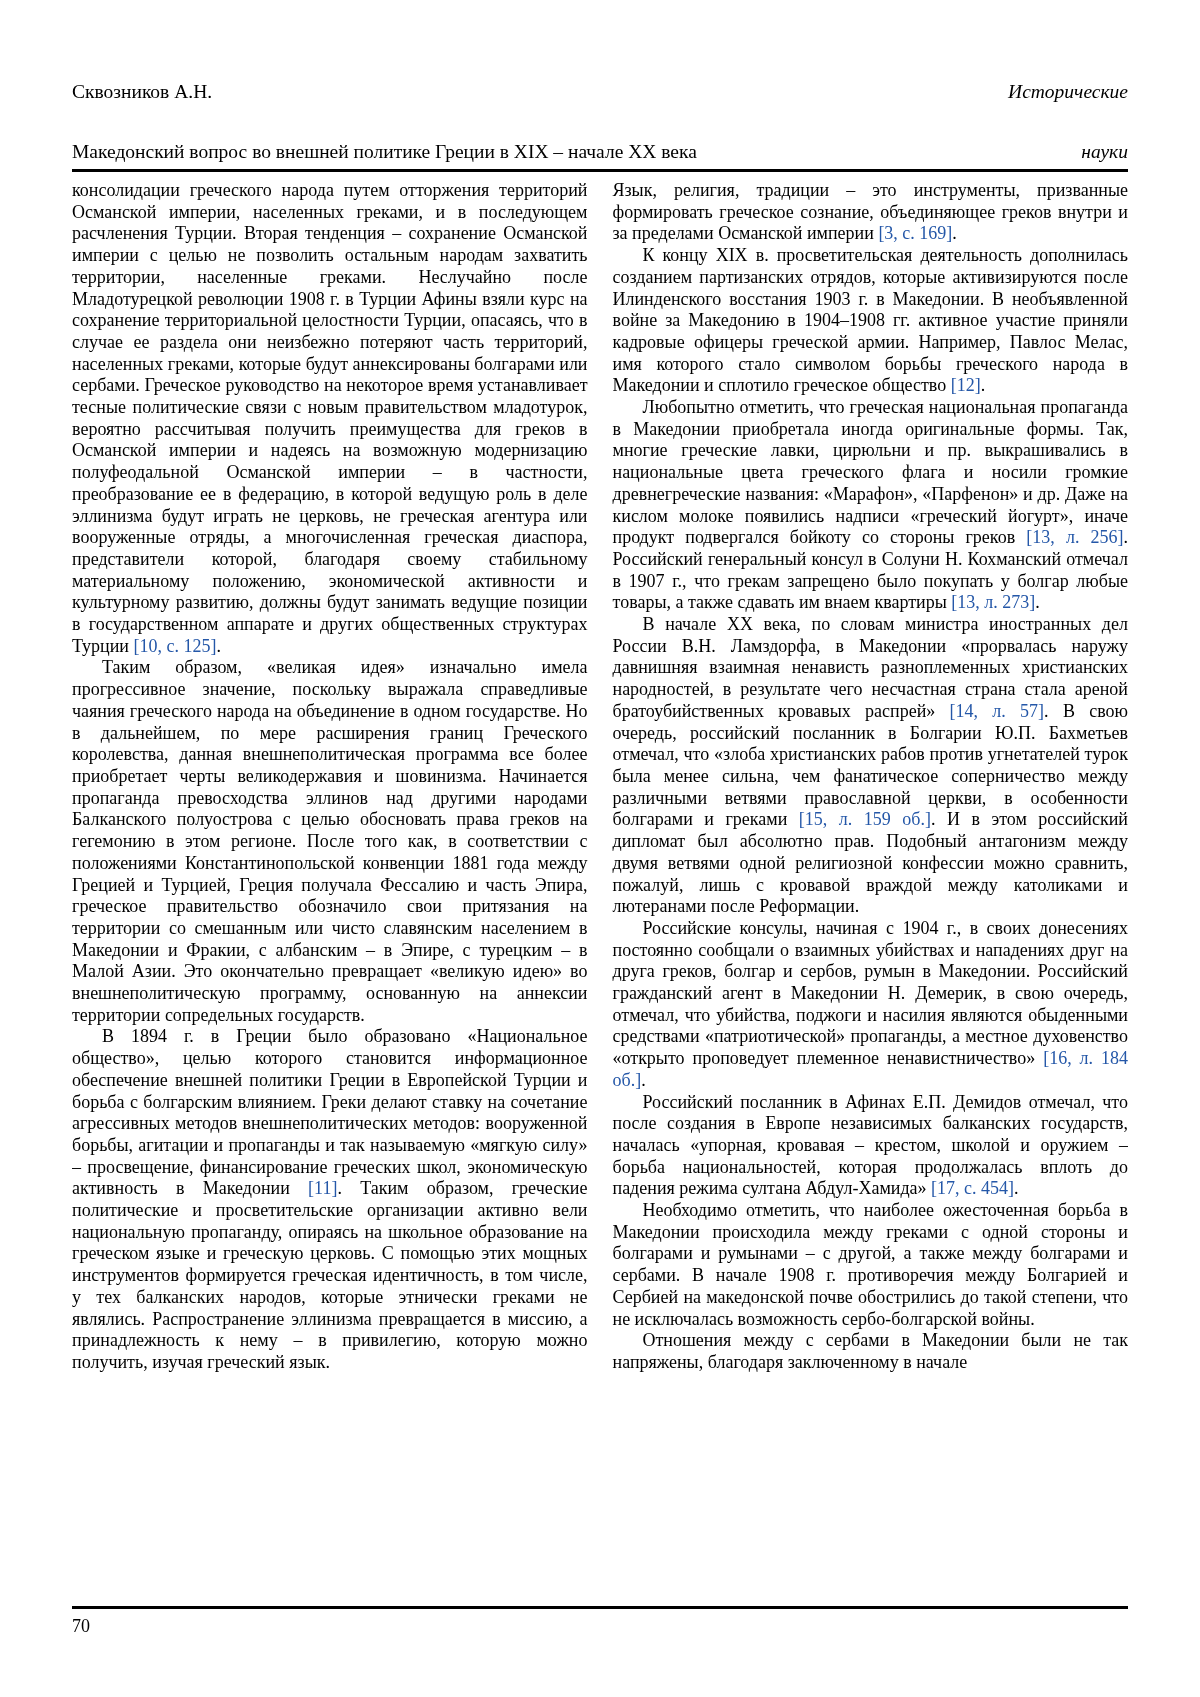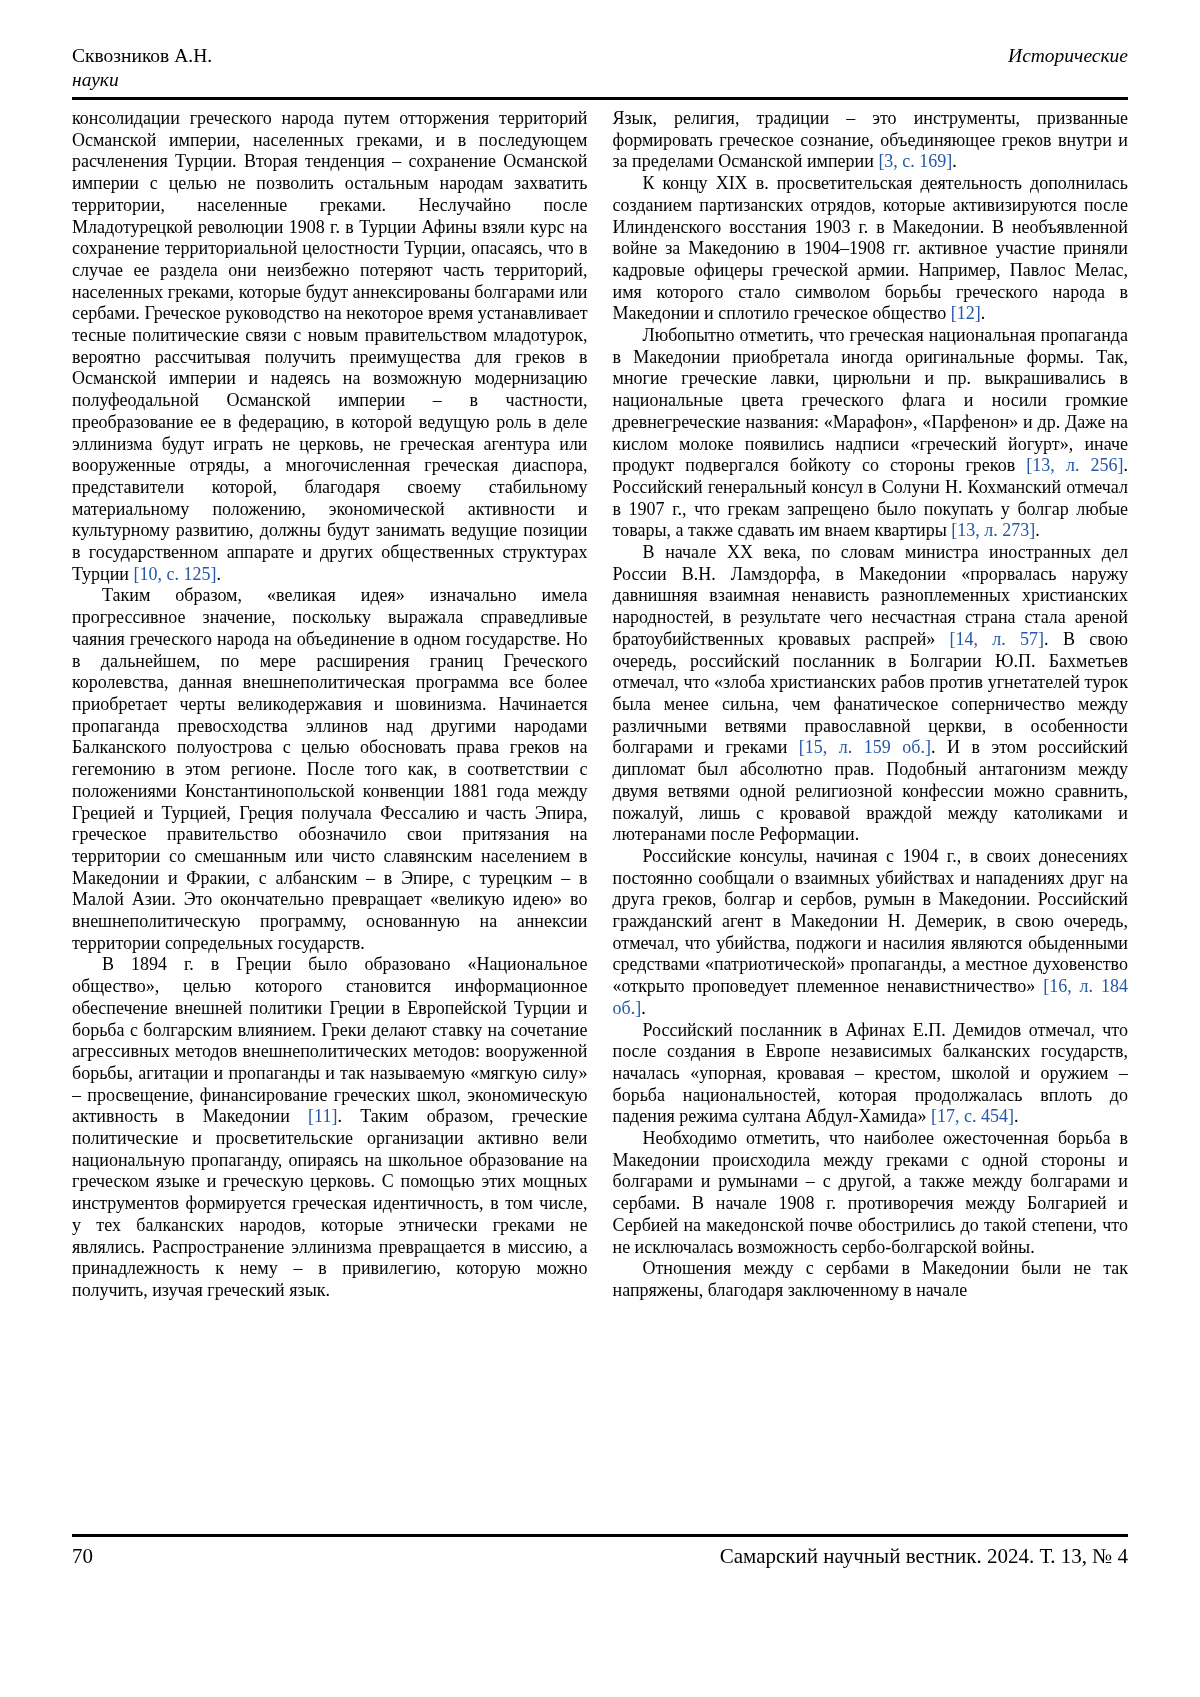--- a/index.html
+++ b/index.html
@@ -22,7 +22,7 @@
     font-size: 19.5px;
     line-height: 24px;
   }
-  .italic { font-style: italic; }
+  .italic { font-style: italic; margin-top: 36px; }
   .header-rule {
     border-bottom: 3px solid #000;
     margin-top: 5px;

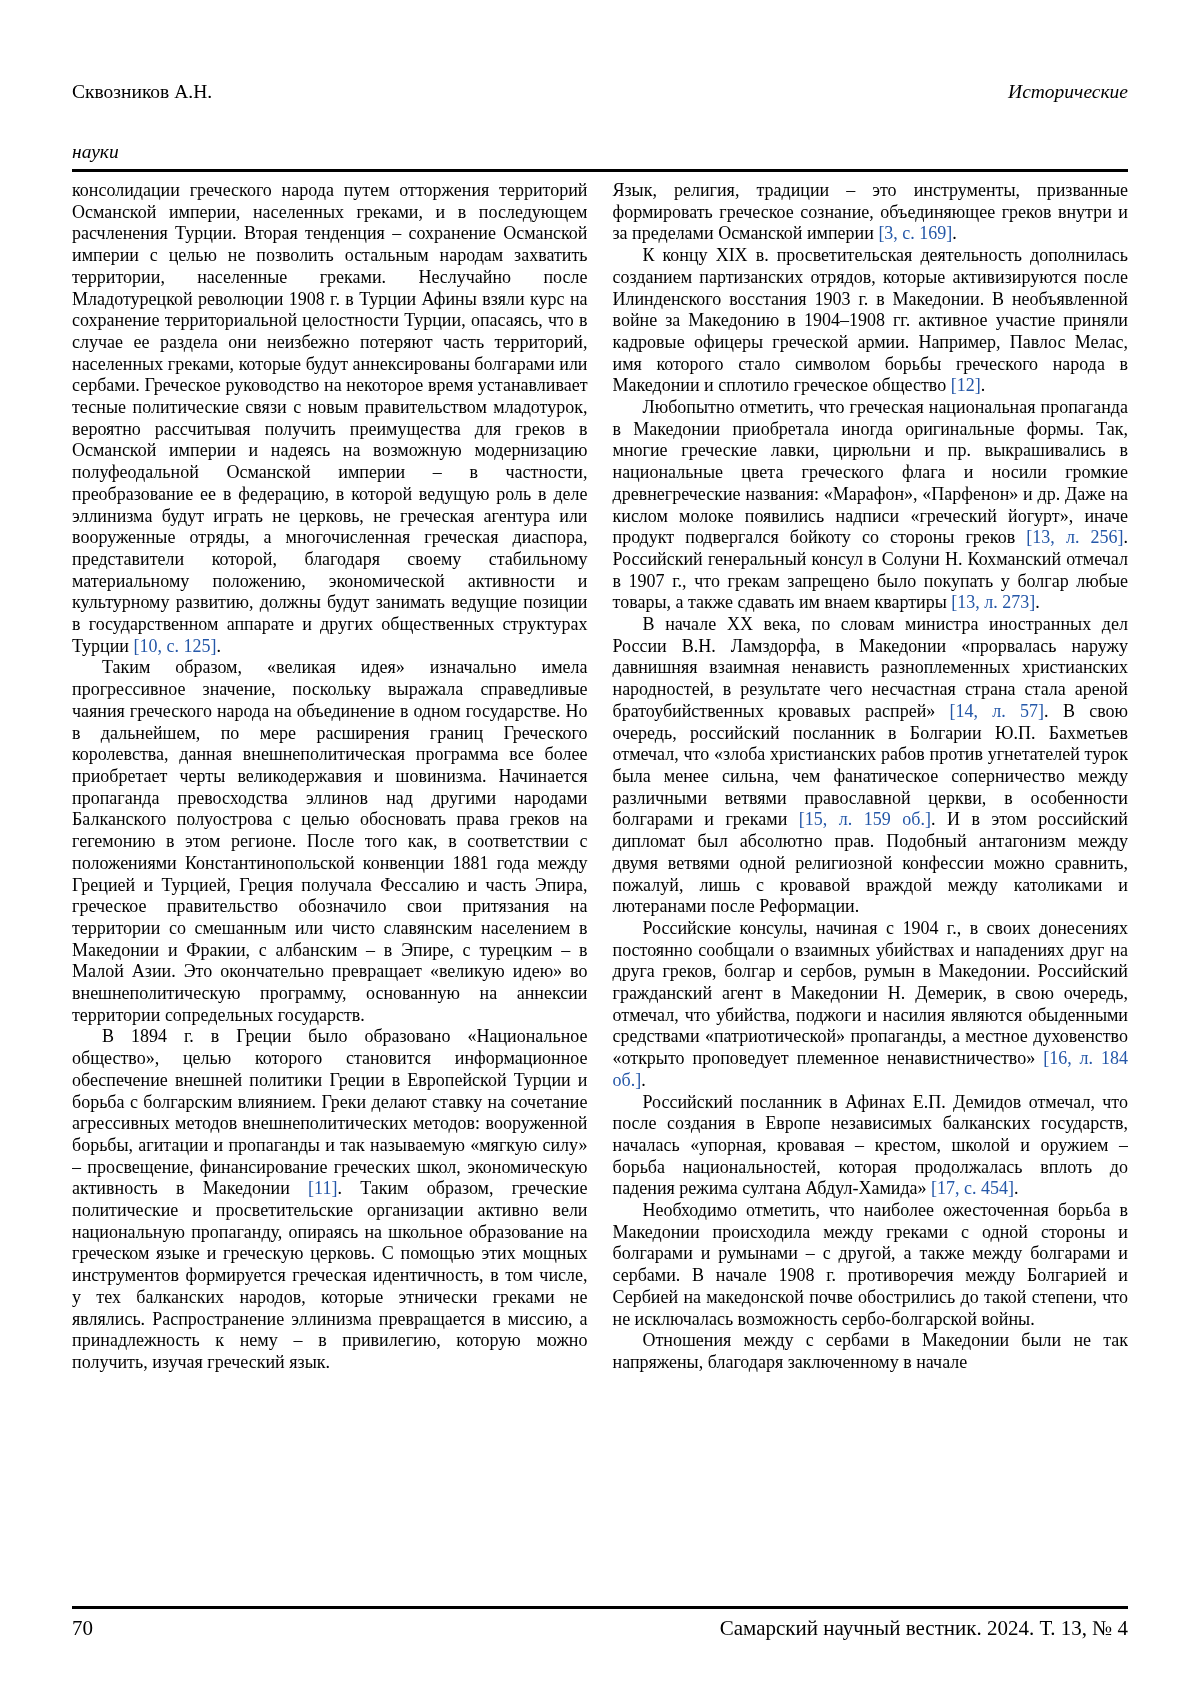--- a/index.html
+++ b/index.html
@@ -65,6 +65,7 @@
       <span class="italic">Исторические</span>
     </div>
     <div class="header-row">
+      <span>Македонский вопрос во внешней политике Греции в XIX – начале XX века</span>
       <span class="italic">науки</span>
     </div>
     <div class="header-rule"></div>

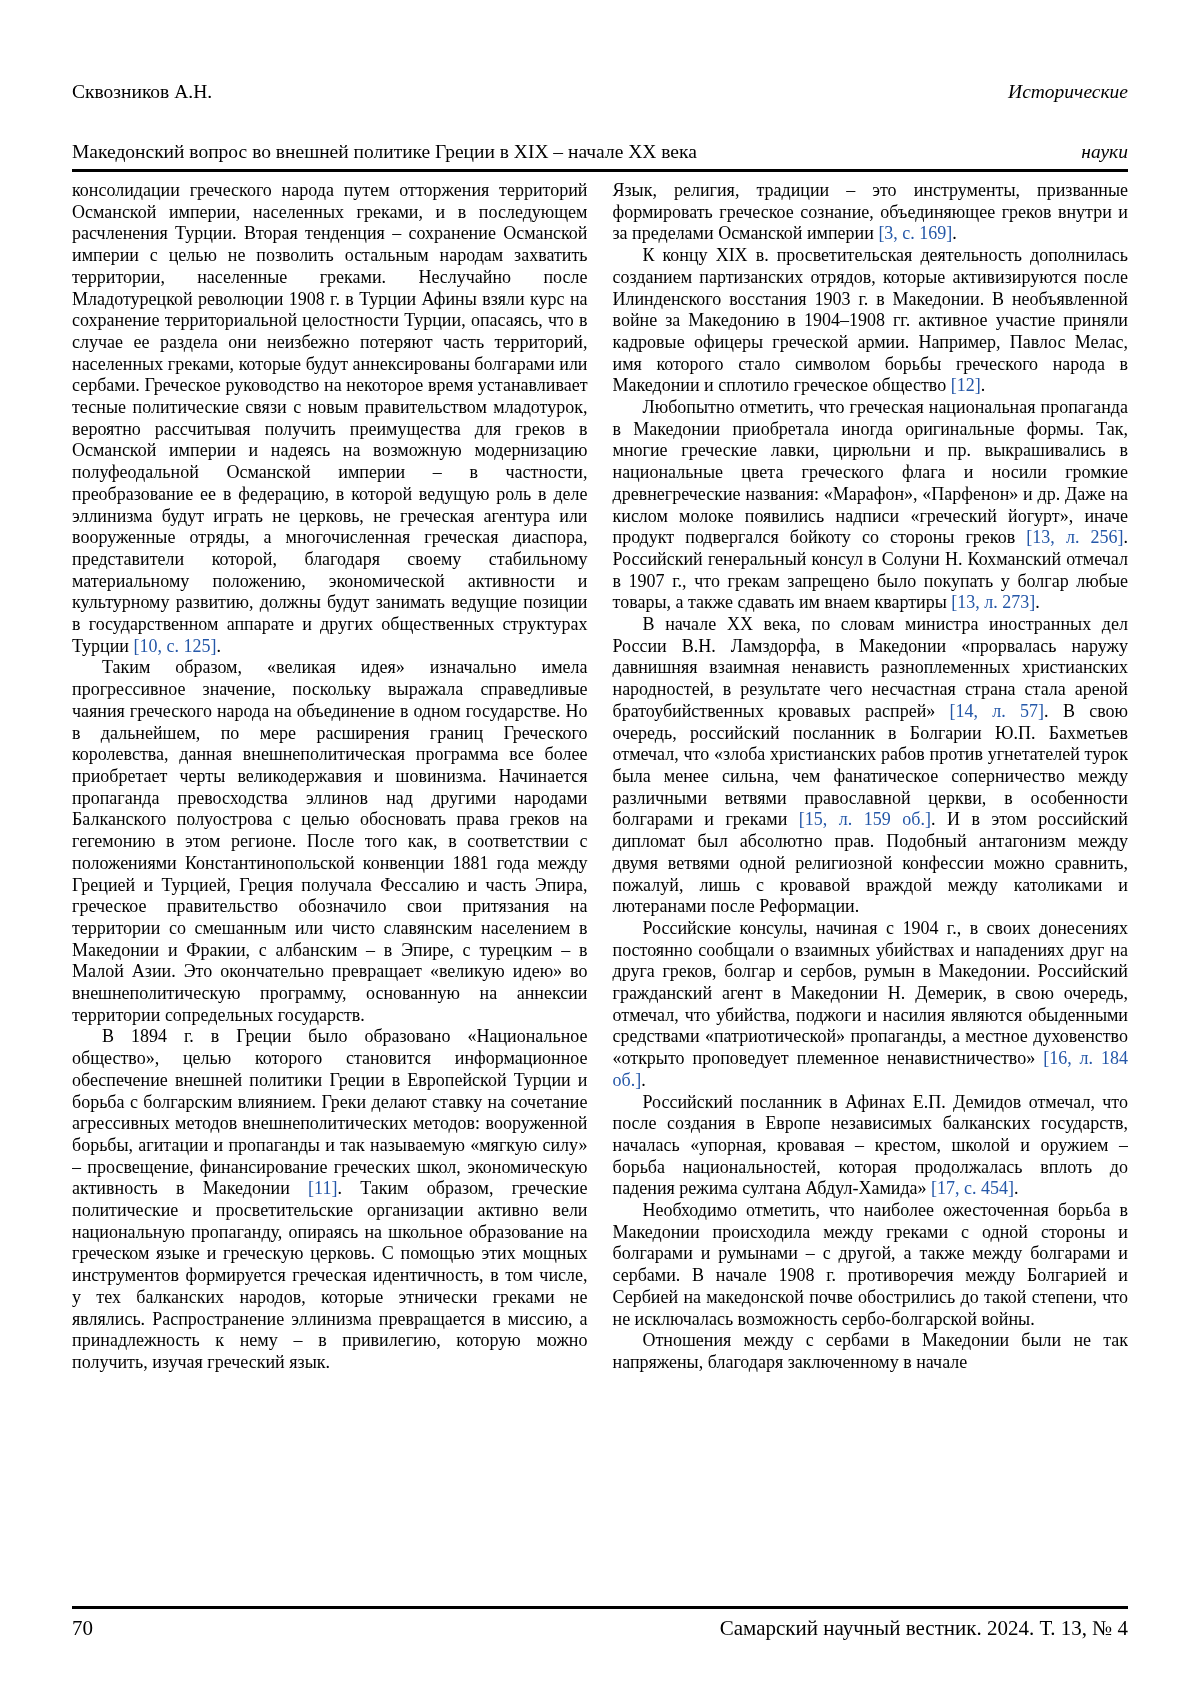--- a/index.html
+++ b/index.html
@@ -50,7 +50,7 @@
     display: flex;
     justify-content: space-between;
     align-items: baseline;
-    font-size: 21px;
+    font-size: 18px;
     padding-top: 7px;
   }
 </style>

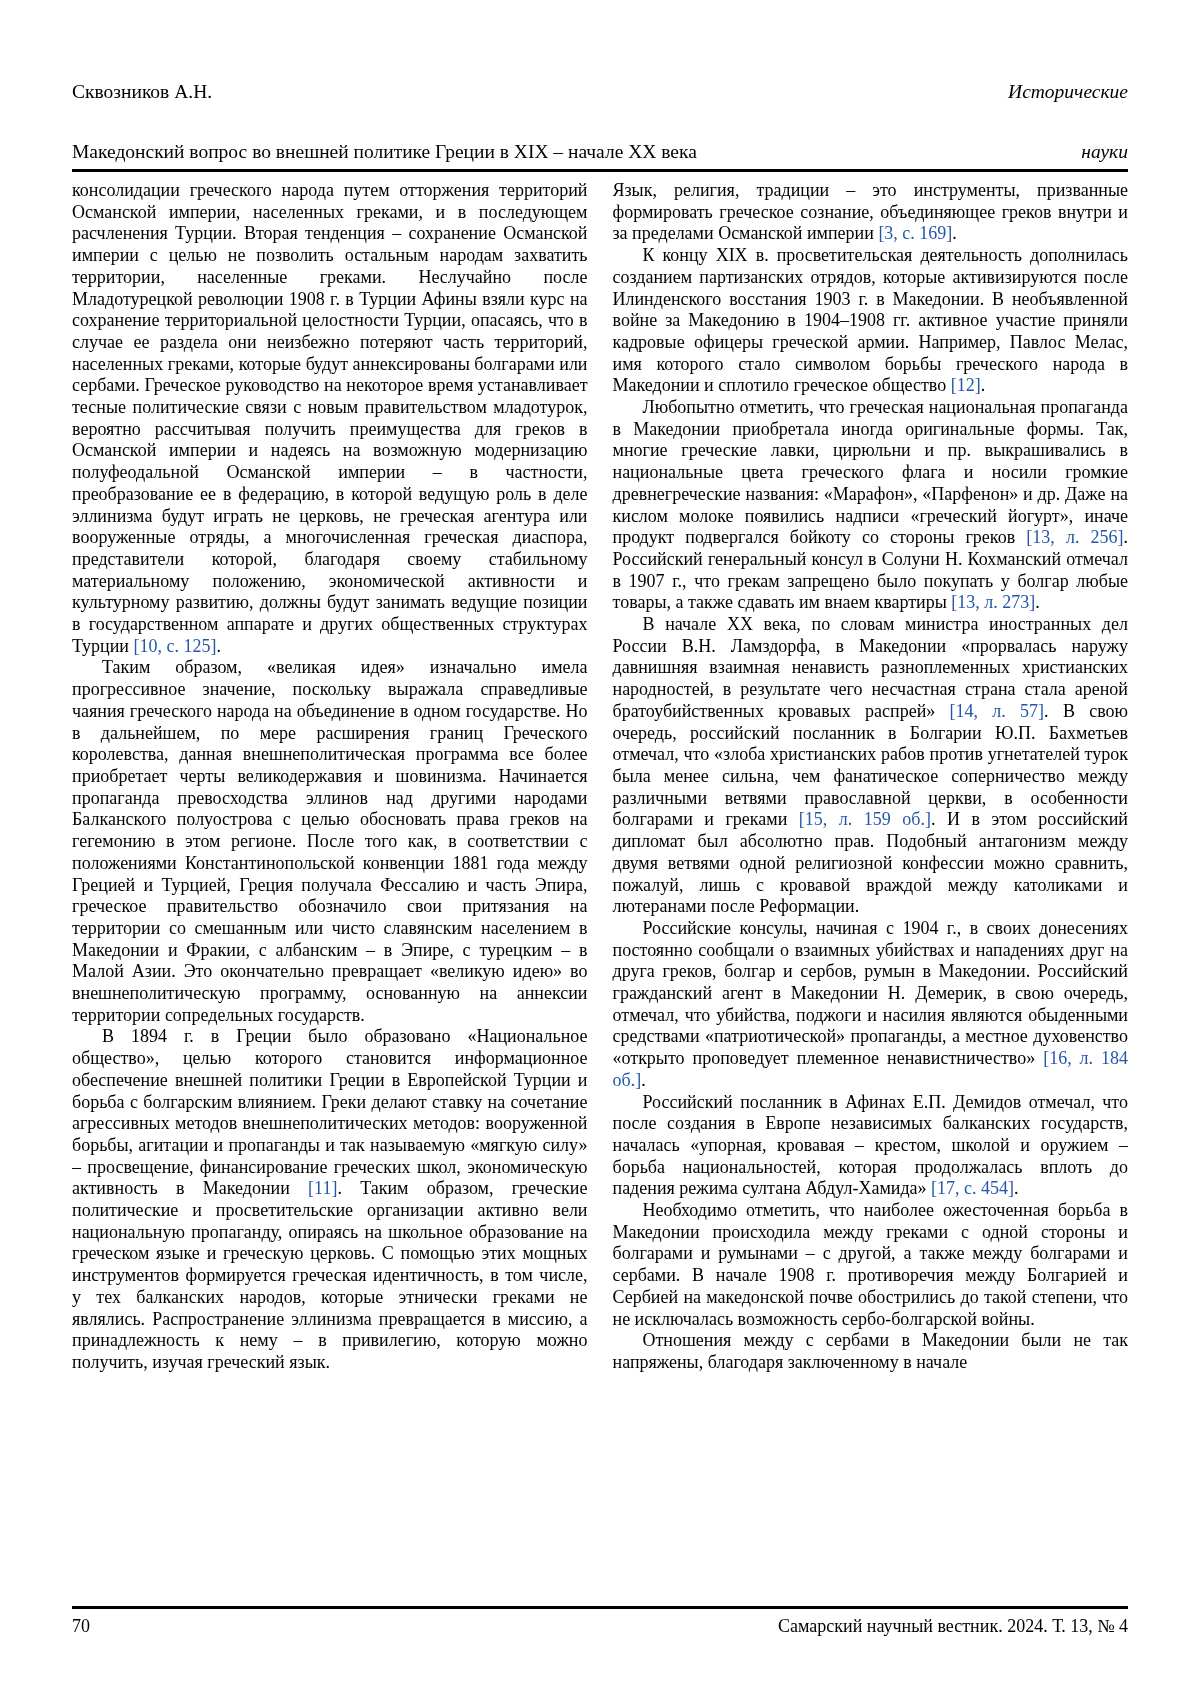--- a/index.html
+++ b/index.html
@@ -93,7 +93,6 @@
     <div class="footer-rule"></div>
     <div class="footer-row">
       <span>70</span>
-      <span>Самарский научный вестник. 2024. Т. 13, № 4</span>
     </div>
   </footer>
 

